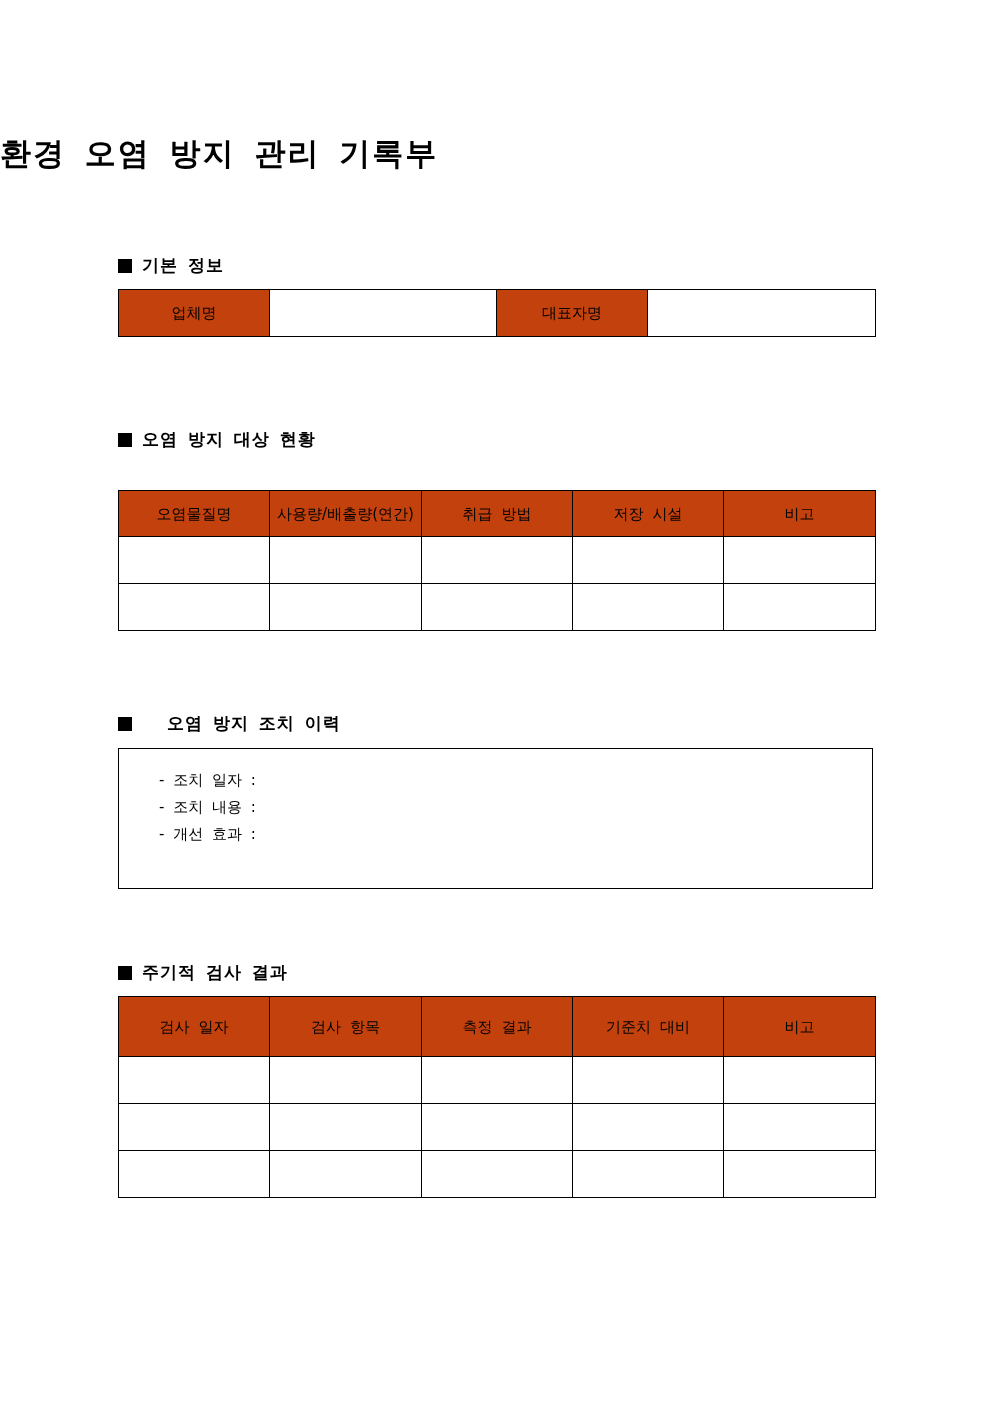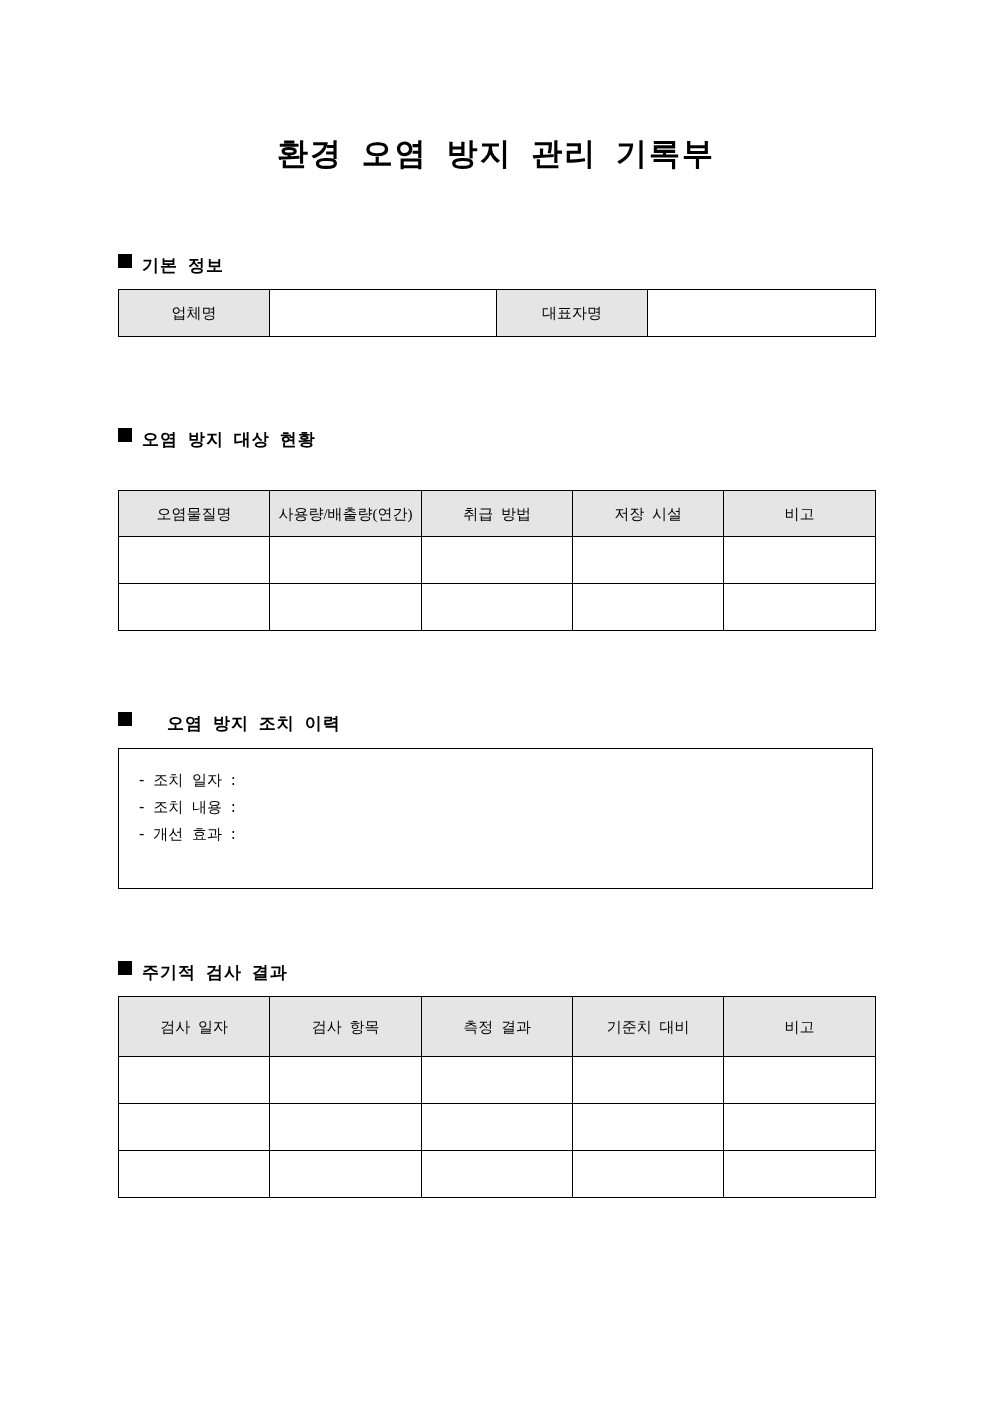--- a/index.html
+++ b/index.html
@@ -8,7 +8,7 @@
     font-family: "DejaVu Sans", "Liberation Sans", sans-serif; color: #000;
   }
   .title {
-    position: absolute; top: 133px; left: 0; width: 992px; text-align: center;
+    position: absolute; top: 133px; left: 0; width: 992px; 
     font-size: 31px; font-weight: bold; letter-spacing: 2px; word-spacing: 6px;
   }
   .section-title {

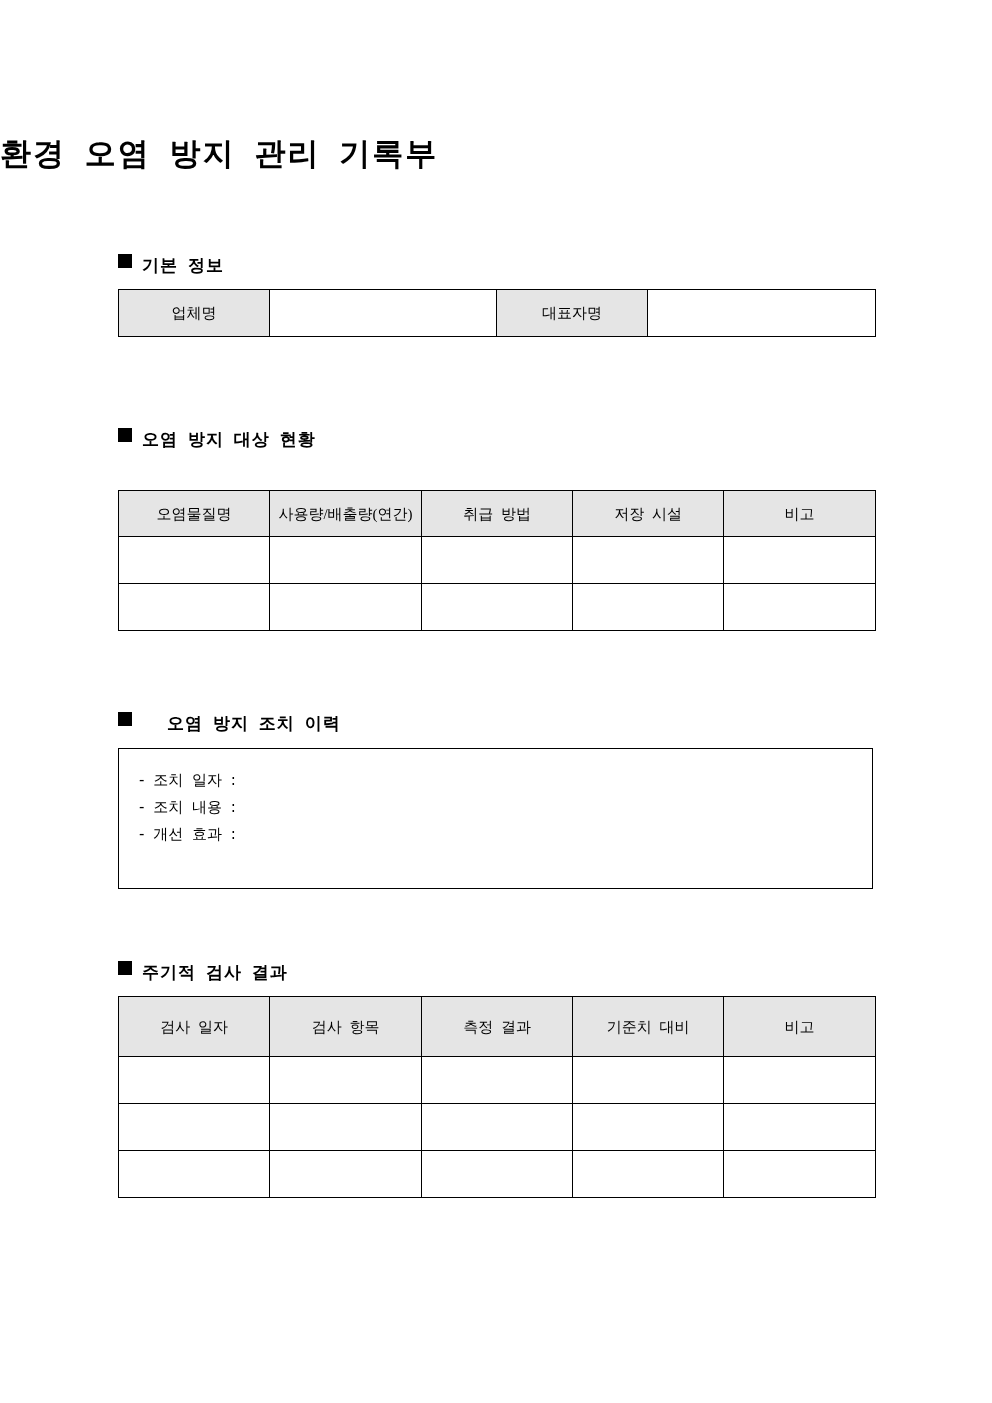--- a/index.html
+++ b/index.html
@@ -13,7 +13,7 @@
   }
   .section-title {
     position: absolute; left: 118px; font-size: 17px; font-weight: bold;
-    letter-spacing: 1px; word-spacing: 3px; display: flex; 
+    letter-spacing: 1px; word-spacing: 3px; display: flex; align-items: center;
   }
   .section-title .sq {
     display: inline-block; width: 14px; height: 14px; background: #000; margin-right: 10px;

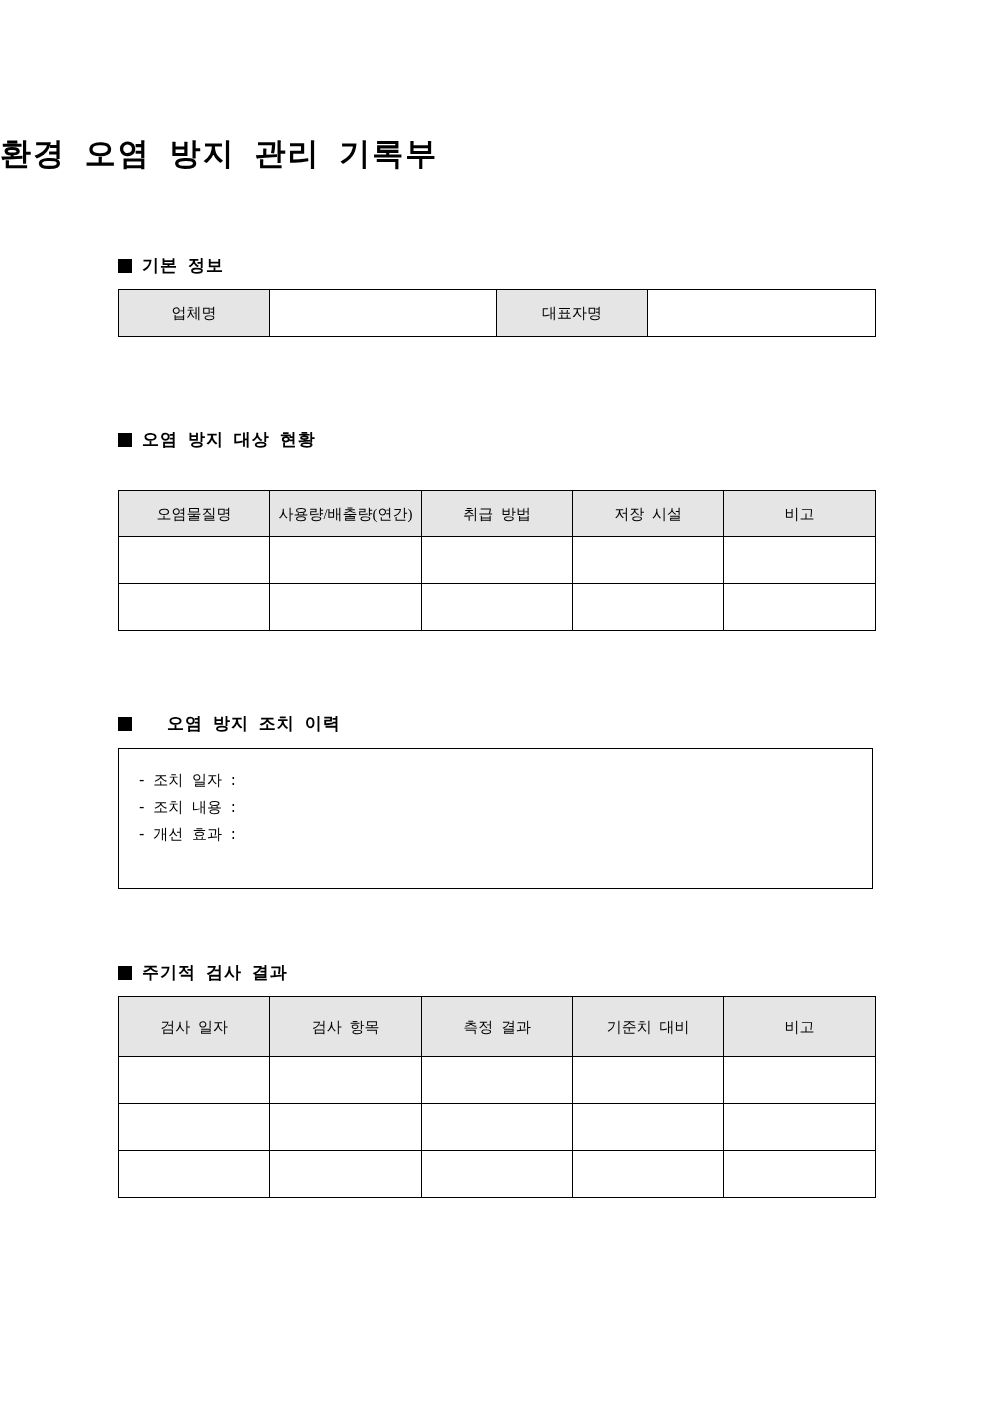--- a/index.html
+++ b/index.html
@@ -26,7 +26,7 @@
     border: 1.5px solid #000; text-align: center; vertical-align: middle;
     padding: 0 4px; line-height: 26px; word-spacing: 4px;
   }
-  table.grid td.hd { background: #e5e5e5; font-family: Liberation Serif, serif; }
+  table.grid td.hd { background: #c2410c; }
   .history-box {
     position: absolute; left: 118px; top: 748px; width: 755px; height: 141px;
     border: 1.5px solid #000; box-sizing: border-box; padding-top: 18px; padding-left: 20px;

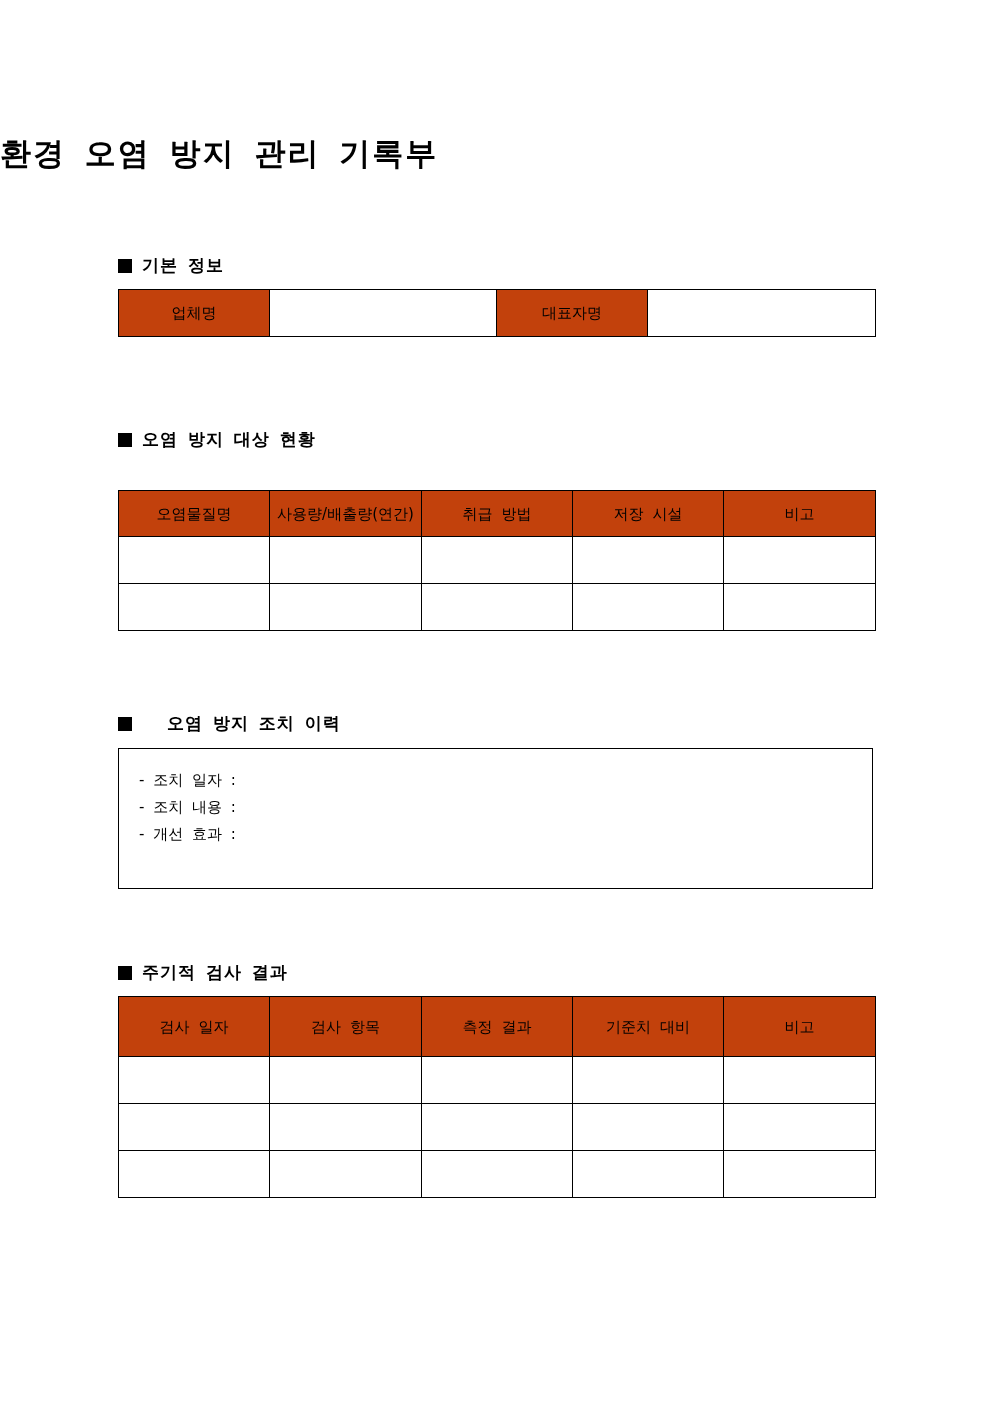--- a/index.html
+++ b/index.html
@@ -29,7 +29,7 @@
   table.grid td.hd { background: #c2410c; }
   .history-box {
     position: absolute; left: 118px; top: 748px; width: 755px; height: 141px;
-    border: 1.5px solid #000; box-sizing: border-box; padding-top: 18px; padding-left: 20px;
+    border: 1.5px solid #000; box-sizing: border-box; padding-top: 18px; padding-left: 40px;
     font-size: 15px; line-height: 27px;
   }
   .history-box .line { word-spacing: 4px; }

